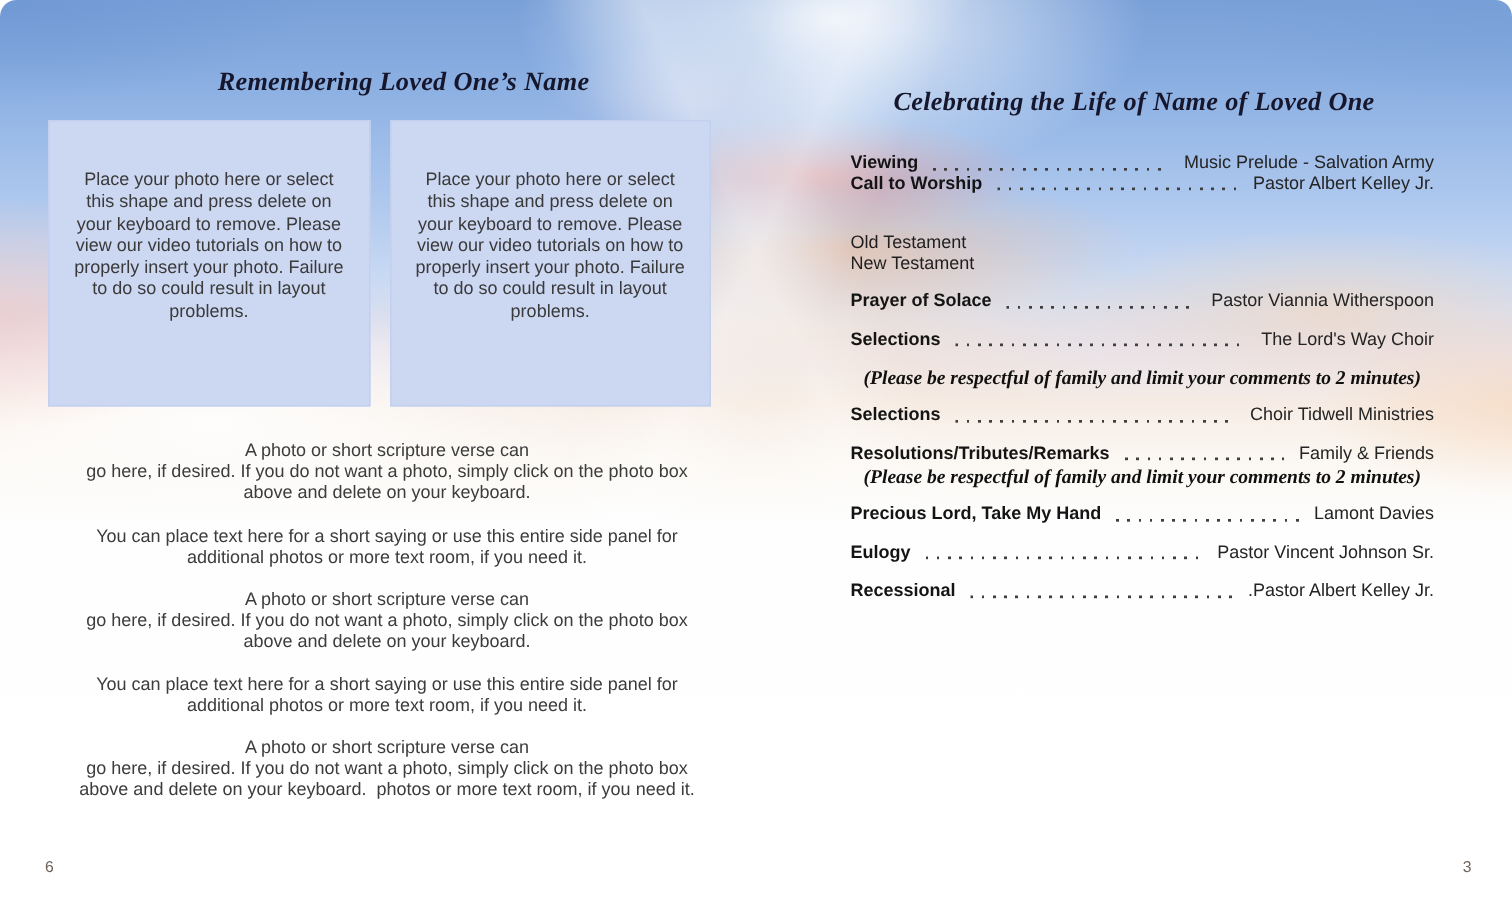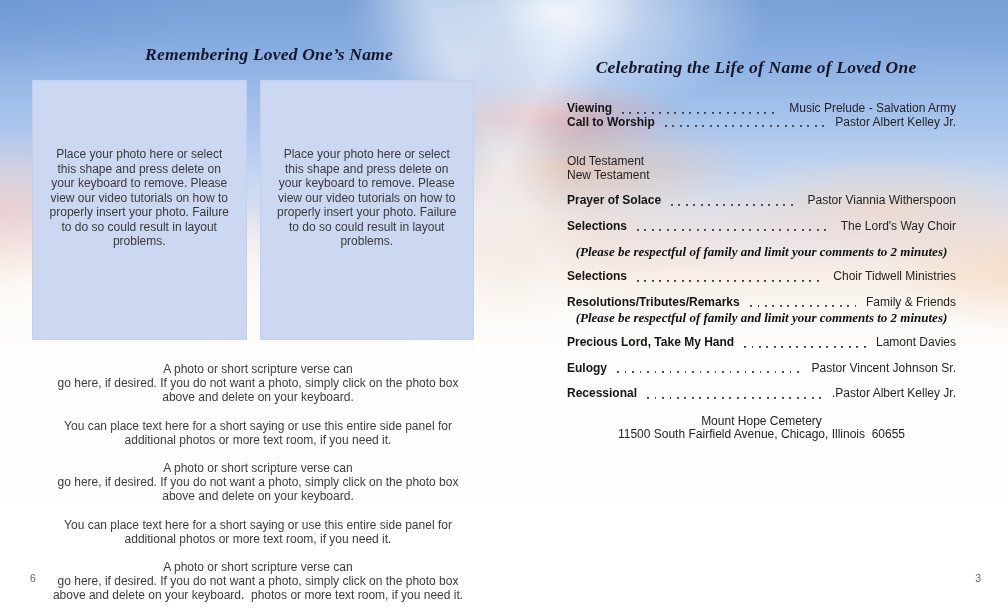--- a/index.html
+++ b/index.html
@@ -21,6 +21,7 @@
       radial-gradient(ellipse 300px 100px at 0% 0%, rgba(104,146,208,0.55), rgba(104,146,208,0) 70%),
       radial-gradient(ellipse 300px 100px at 100% 0%, rgba(117,158,214,0.50), rgba(117,158,214,0) 70%),
       linear-gradient(to bottom, #7aa0d8 0%, #86abe0 7%, #98b9e7 14%, #aec8ee 22%, #c8d9f3 30%, #e6e3ee 38%, #f6ece4 44%, #fbf7f2 50%, #fefefe 57%, #ffffff 100%);
+    border-radius: 11px;
   }
   .page { position:absolute; top:0; width:504px; height:612px; }
   .page-left { left:0; }

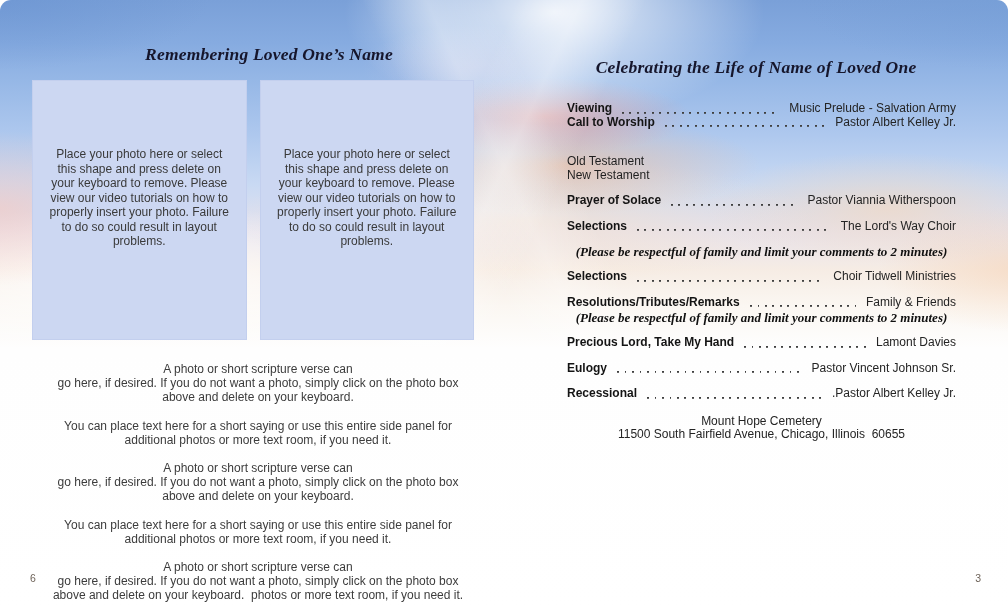--- a/index.html
+++ b/index.html
@@ -34,7 +34,7 @@
   .page-left .page-title { margin:44px 0 0 34px; }
   .page-right .page-title { margin:57px 0 0 0; }
 
-  .photo-row { display:flex; gap:13px; margin:15px 30px 0 32px; height:260px; }
+  .photo-row { display:flex; gap:13px; margin:15px 30px 0 32px; height:191px; }
   .photo-box {
     flex:1; box-sizing:border-box; background:#ccd7f2; border:1px solid #c3cfee;
     display:flex; align-items:center; justify-content:center; padding:12px 13px 36px 13px;

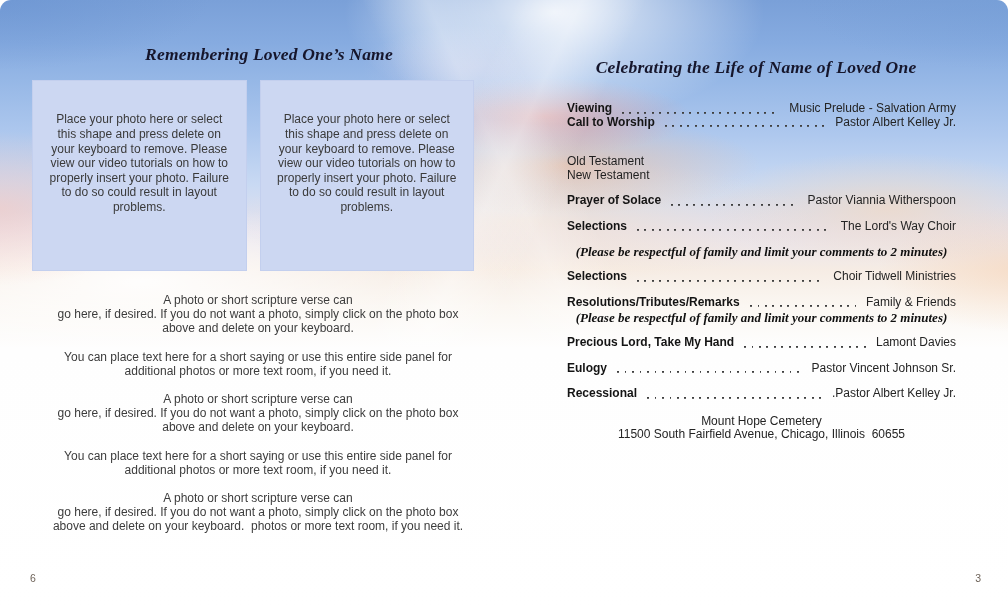--- a/index.html
+++ b/index.html
@@ -212,10 +212,6 @@
           </div>
         </div>
 
-      <div class="venue">
-        <div>Mount Hope Cemetery</div>
-        <div>11500 South Fairfield Avenue, Chicago, Illinois  60655</div>
-      </div>
 
     </div>
 

